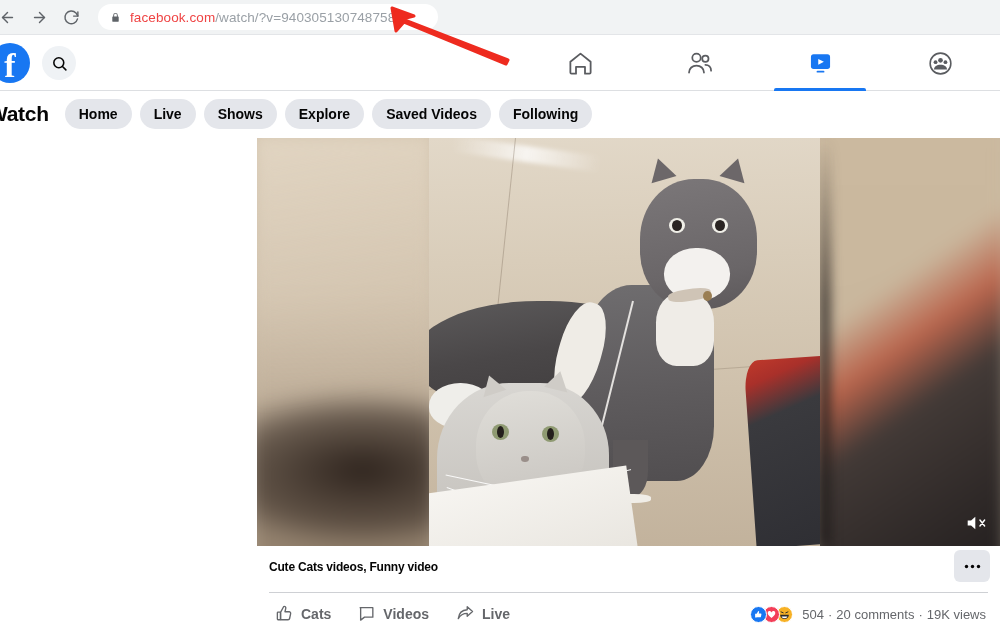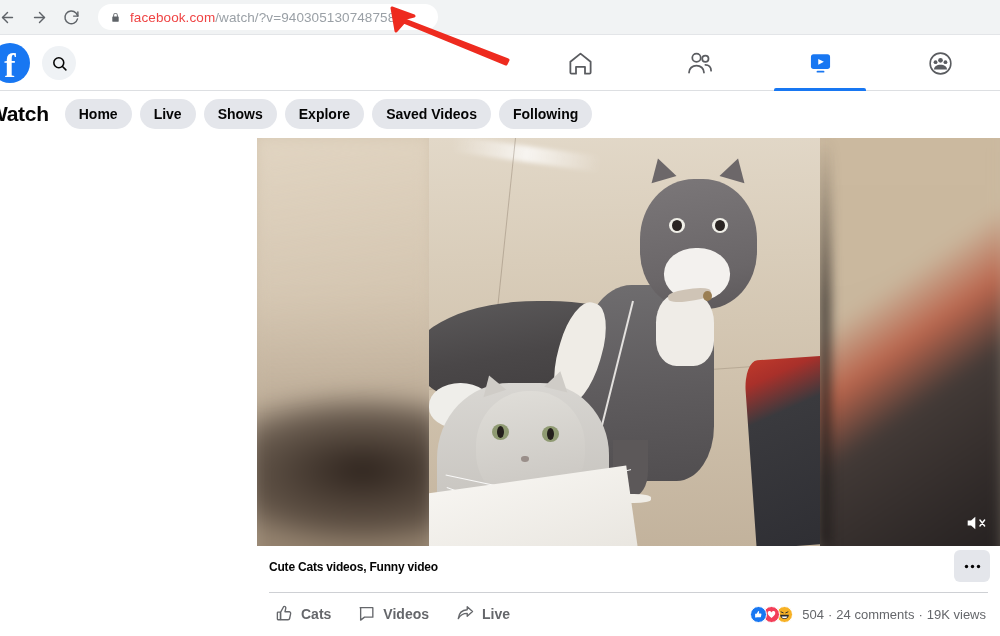--- a/index.html
+++ b/index.html
@@ -594,7 +594,7 @@
       </div>
       <span class="stats-text">504</span>
       <span>·</span>
-      <span>24 comments</span>
+      <span>20 comments</span>
       <span>·</span>
       <span>19K views</span>
     </div>

